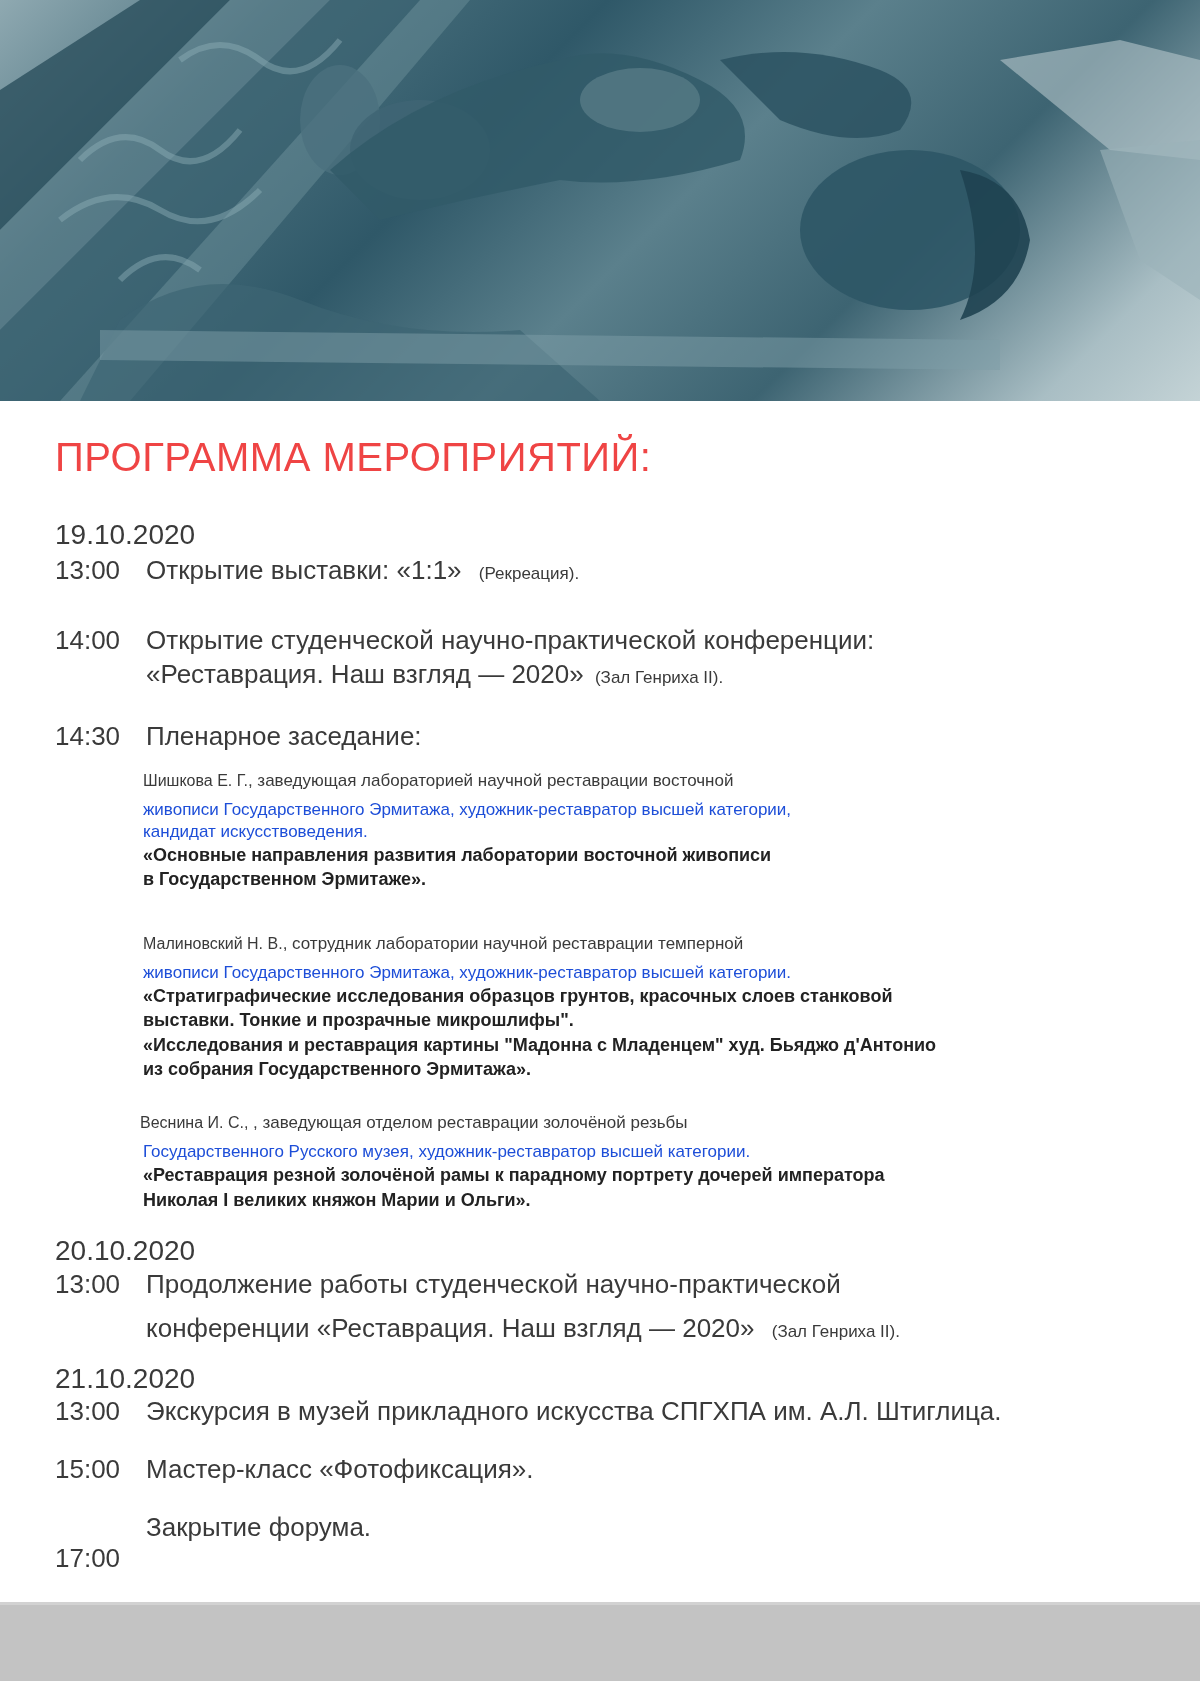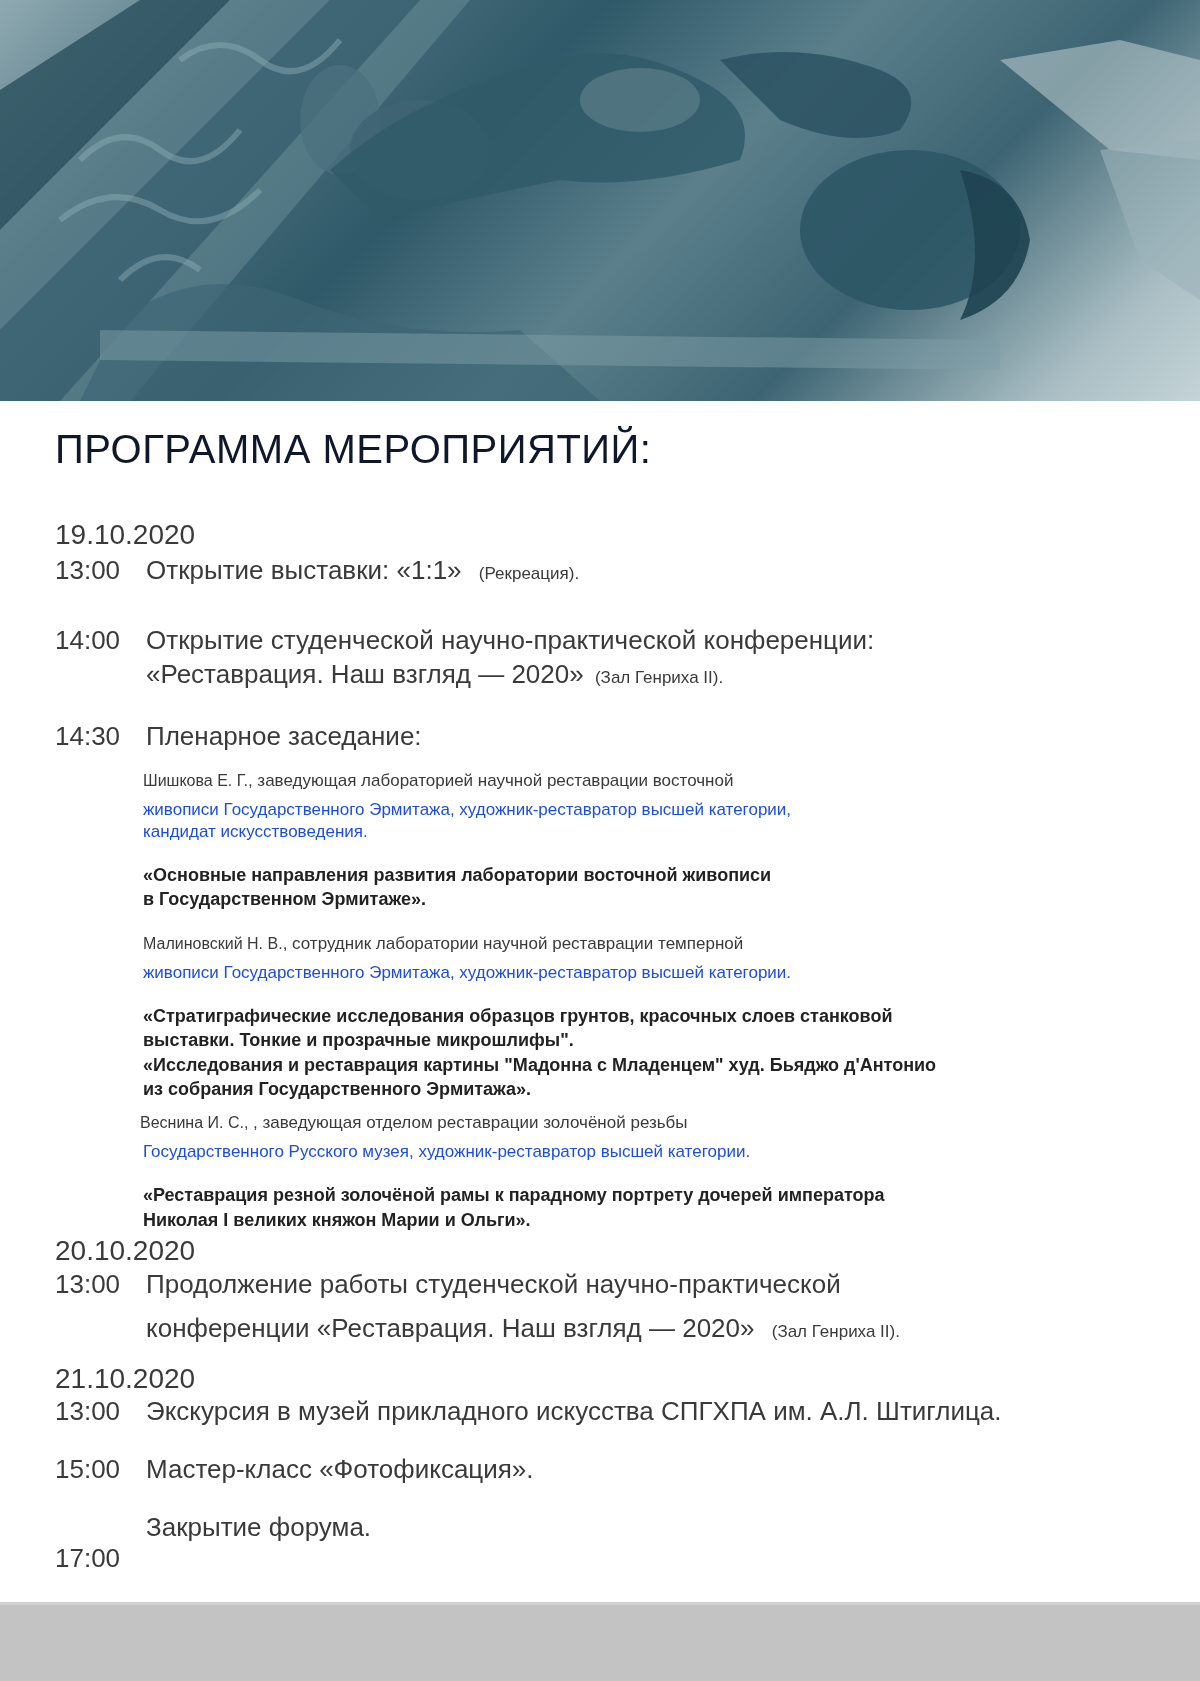--- a/index.html
+++ b/index.html
@@ -15,8 +15,8 @@
   .hero svg { position: absolute; left: 0; top: 0; }
   .content { position: absolute; left: 0; top: 401px; width: 1200px; }
   .title {
-    position: absolute; left: 55px; top: 26px; font-size: 40px; letter-spacing: 0.5px;
-    color: #0f172a; font-weight: normal; white-space: nowrap;
+    position: absolute; left: 55px; top: 34px; font-size: 40px; letter-spacing: 0.5px;
+    color: #ef4444; font-weight: normal; white-space: nowrap;
   }
   .abs { position: absolute; white-space: nowrap; }
   .date { font-size: 28px; color: #3a3a3a; left: 55px; }

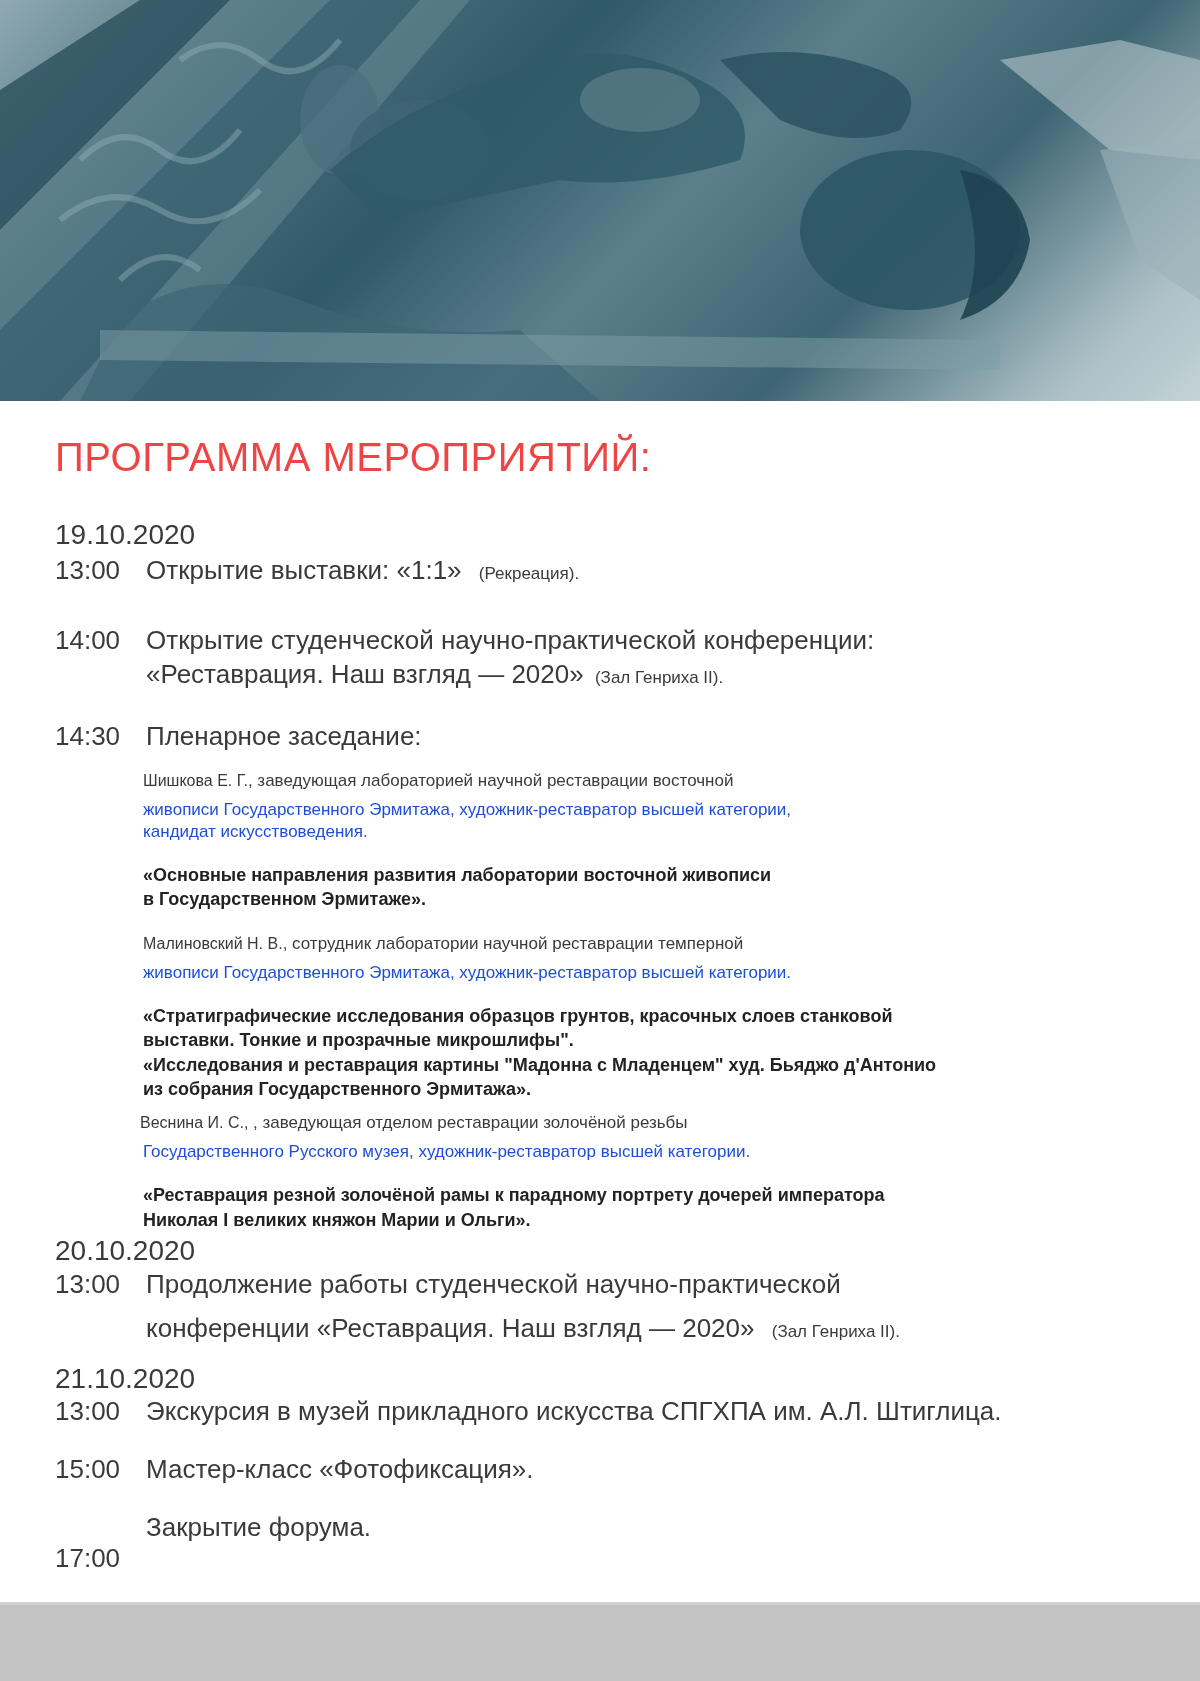--- a/index.html
+++ b/index.html
@@ -25,7 +25,7 @@
   .note { font-size: 17px; color: #3a3a3a; }
   .speaker-name { font-size: 16px; color: #3a3a3a; }
   .desc { font-size: 17px; color: #1d4ed8; left: 143px; }
-  .talk { font-size: 18px; color: #222; font-weight: bold; left: 143px; margin-top: 20px; }
+  .talk { font-size: 18px; color: #222; font-weight: bold; left: 143px; }
   .footer-bar {
     position: absolute; left: 0; top: 1602px; width: 1200px; height: 79px;
     background: #c3c3c3; border-top: 3px solid #d2d2d2;

